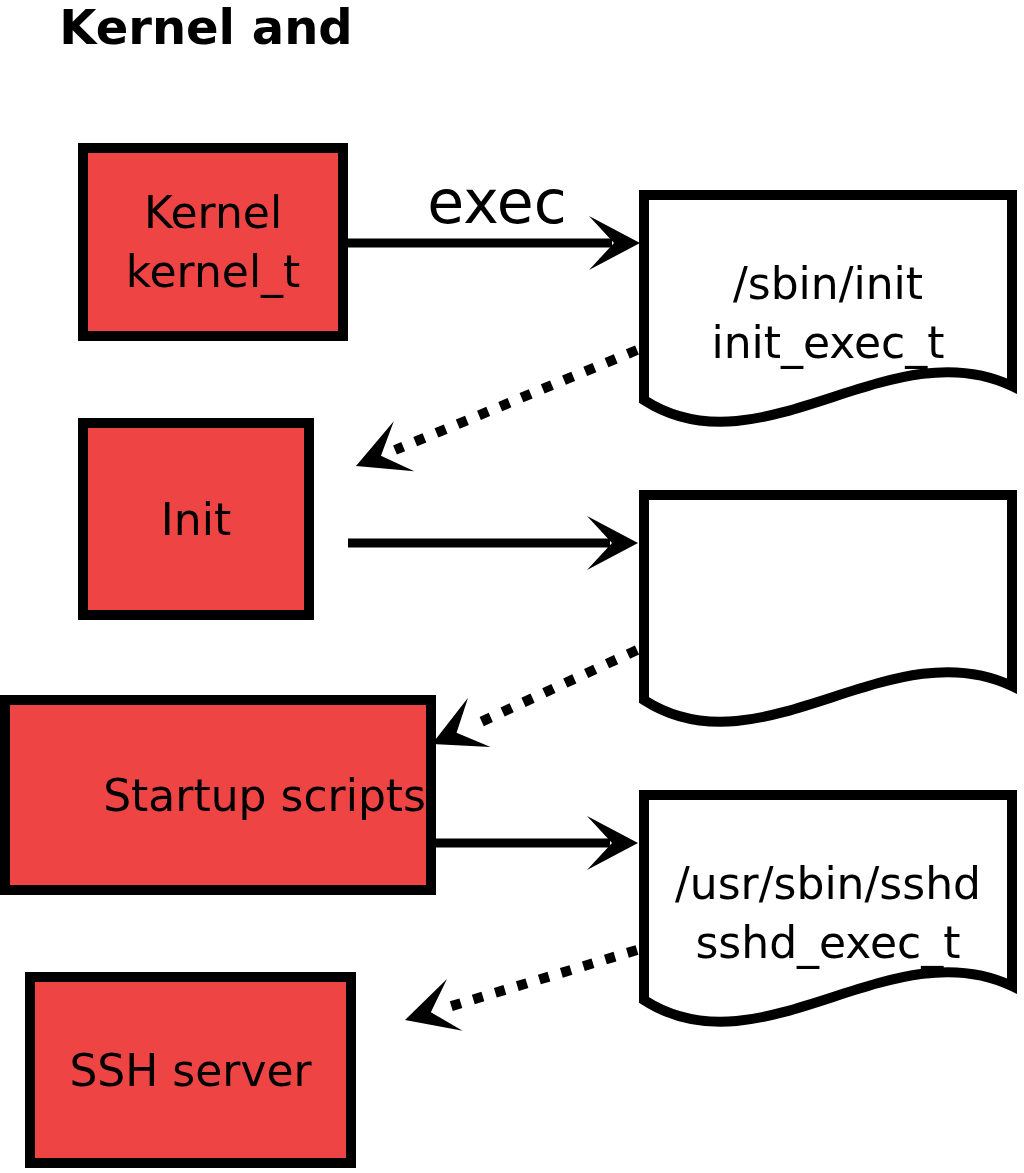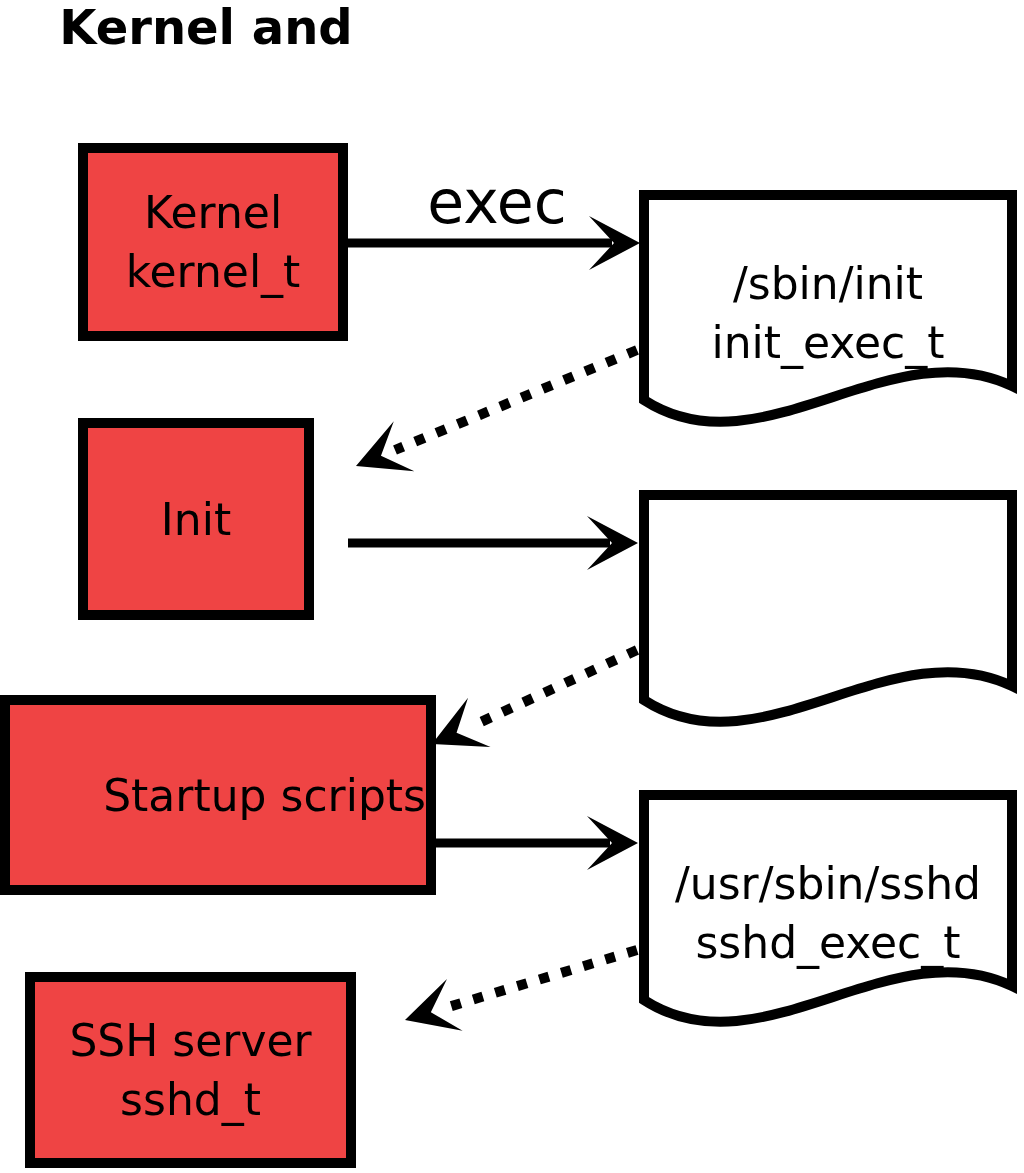--- a/index.html
+++ b/index.html
@@ -91,7 +91,6 @@
   </div>
   <div class="pbox pbox-sshd">
     <span class="pline">SSH server</span>
-    <span class="pline">sshd_t</span>
   </div>
 
   <svg class="arrows-layer" width="1024" height="1173" viewBox="0 0 1024 1173">

